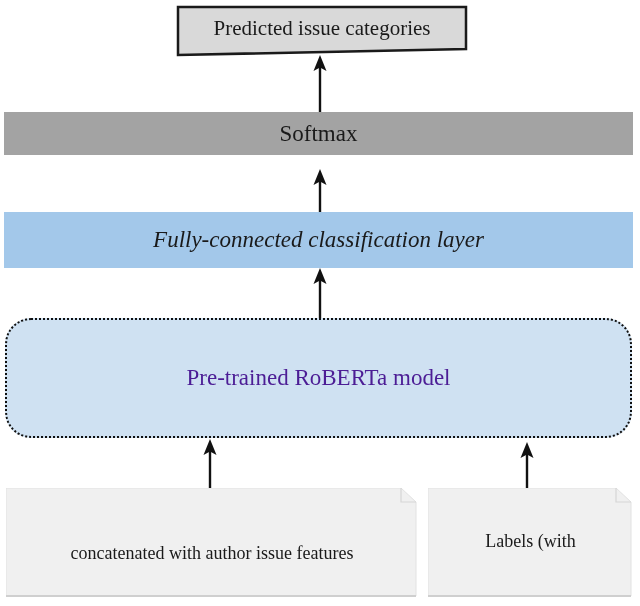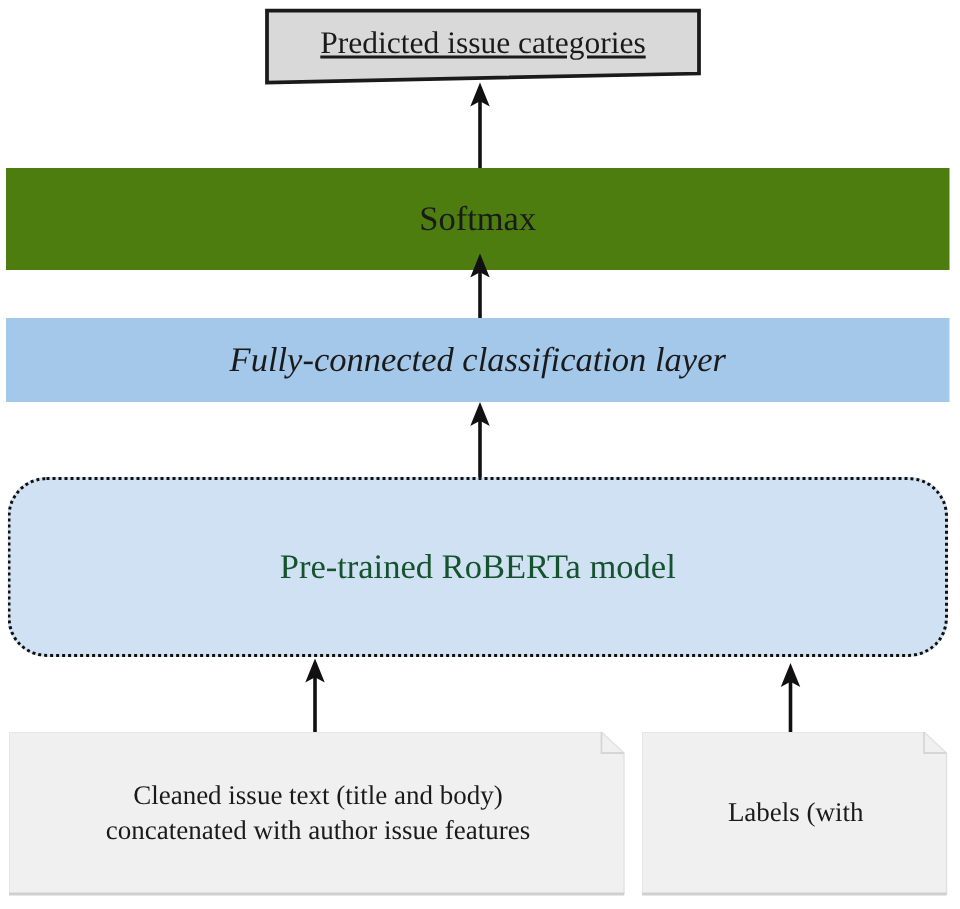--- a/index.html
+++ b/index.html
@@ -47,7 +47,6 @@
     font-size: 21px;
     color: #1a1a1a;
     white-space: nowrap;
-    text-decoration: underline;
   }
 
   

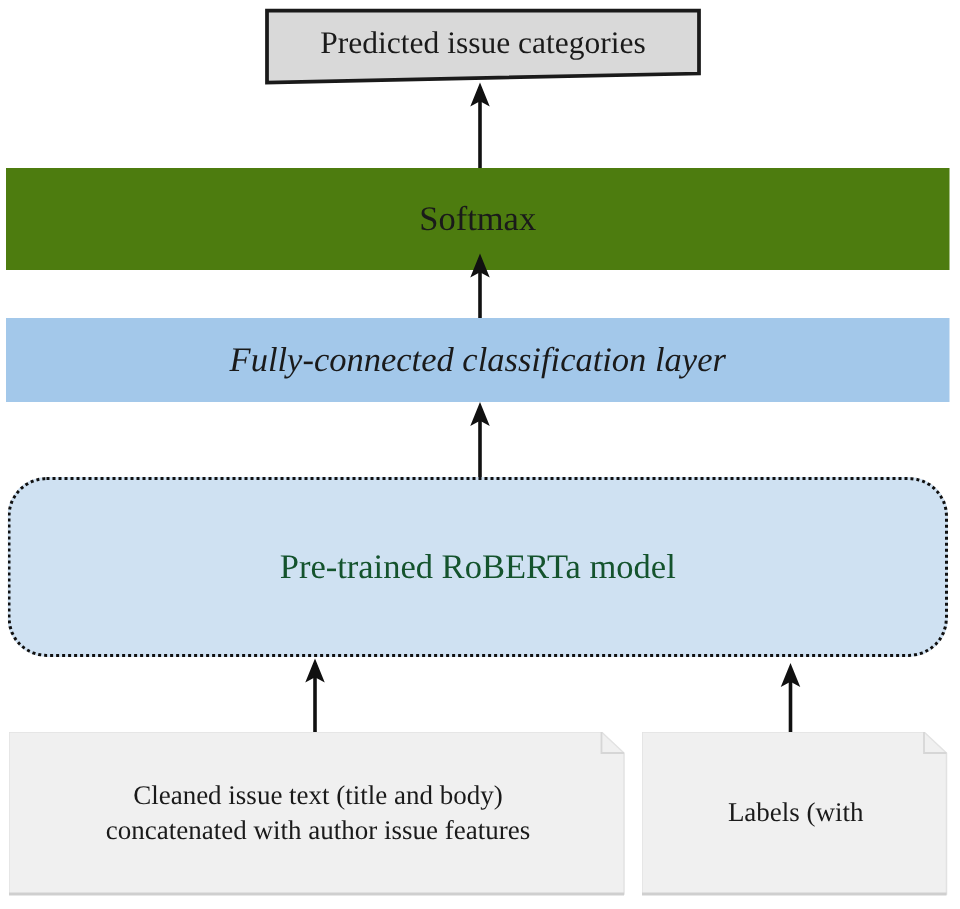--- a/index.html
+++ b/index.html
@@ -58,8 +58,8 @@
   }
   .band-softmax {
     top: 112px;
-    height: 68px;
-    background: #4d7c0f;
+    height: 43px;
+    background: #a3a3a3;
     font-size: 23px;
     text-align: right;
   }

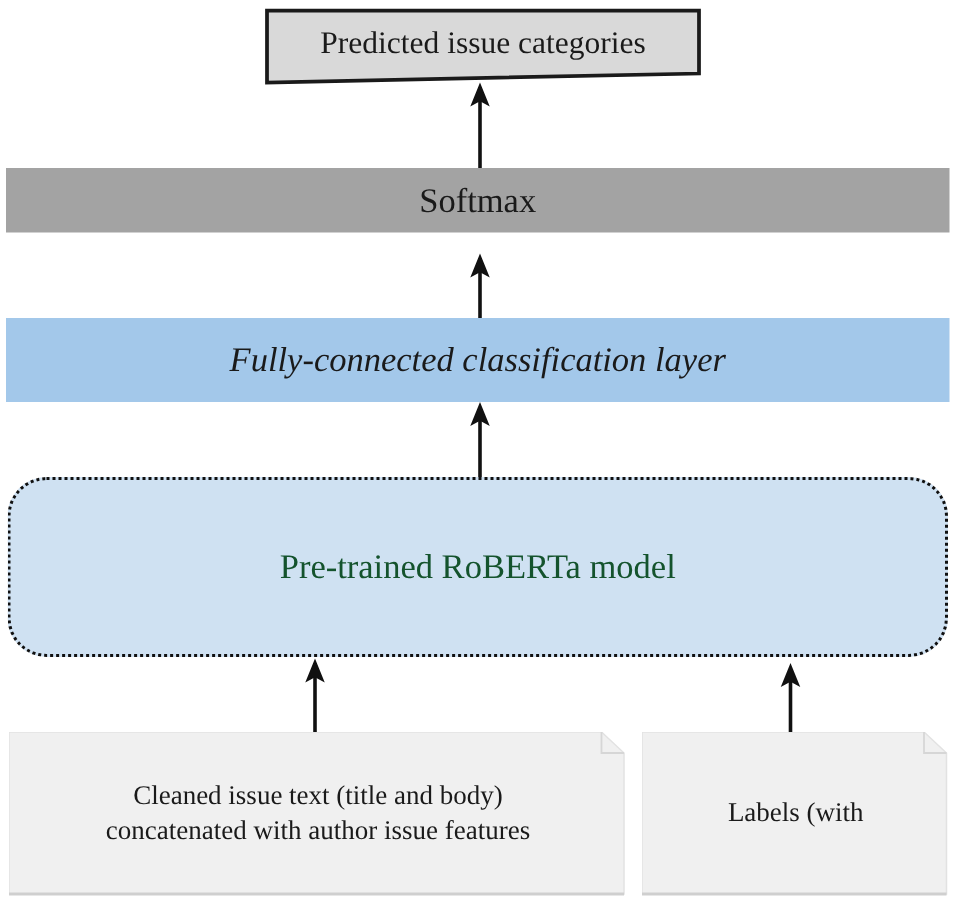--- a/index.html
+++ b/index.html
@@ -82,7 +82,7 @@
     border: 2px dotted #101010;
     border-radius: 26px;
     font-size: 23px;
-    color: #14532d;
+    color: #4c1d95;
   }
 
   

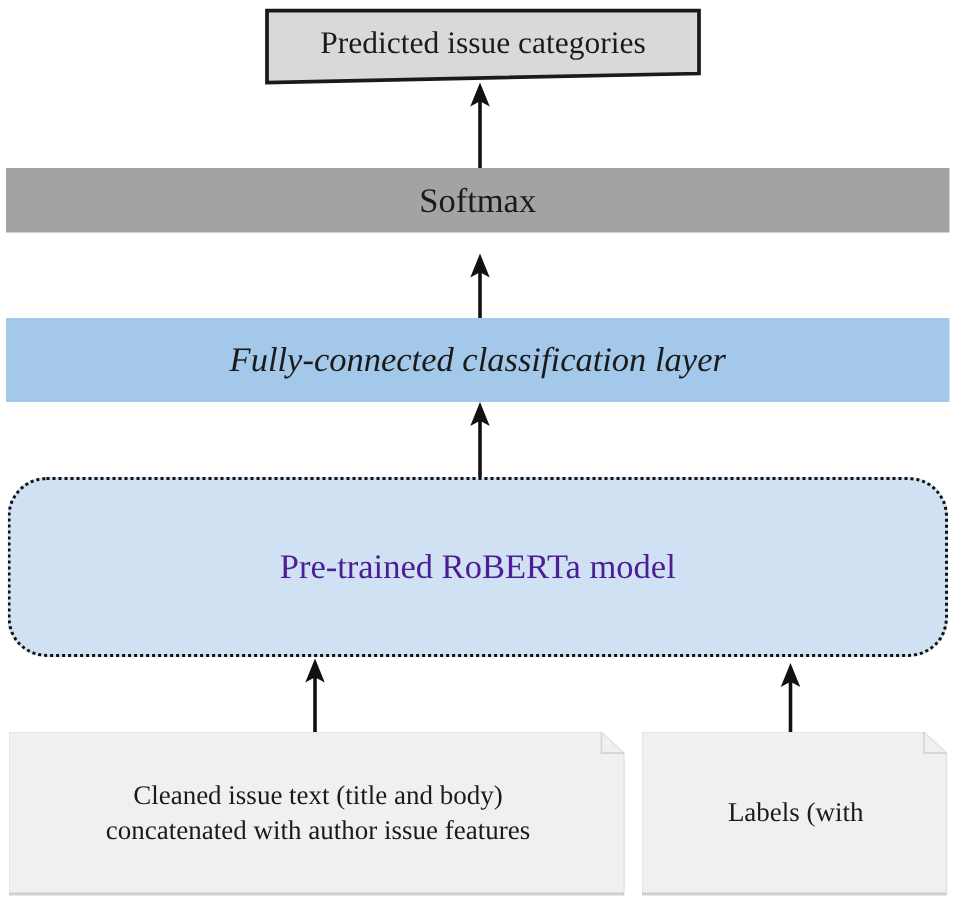--- a/index.html
+++ b/index.html
@@ -186,7 +186,7 @@
     </svg>
     <div class="doc-label ctr">
       <span>
-        <span>Cleaned issue text (title and body)</span><br>
+        <br>
         <span>concatenated with author issue features</span><br>
       </span>
     </div>

